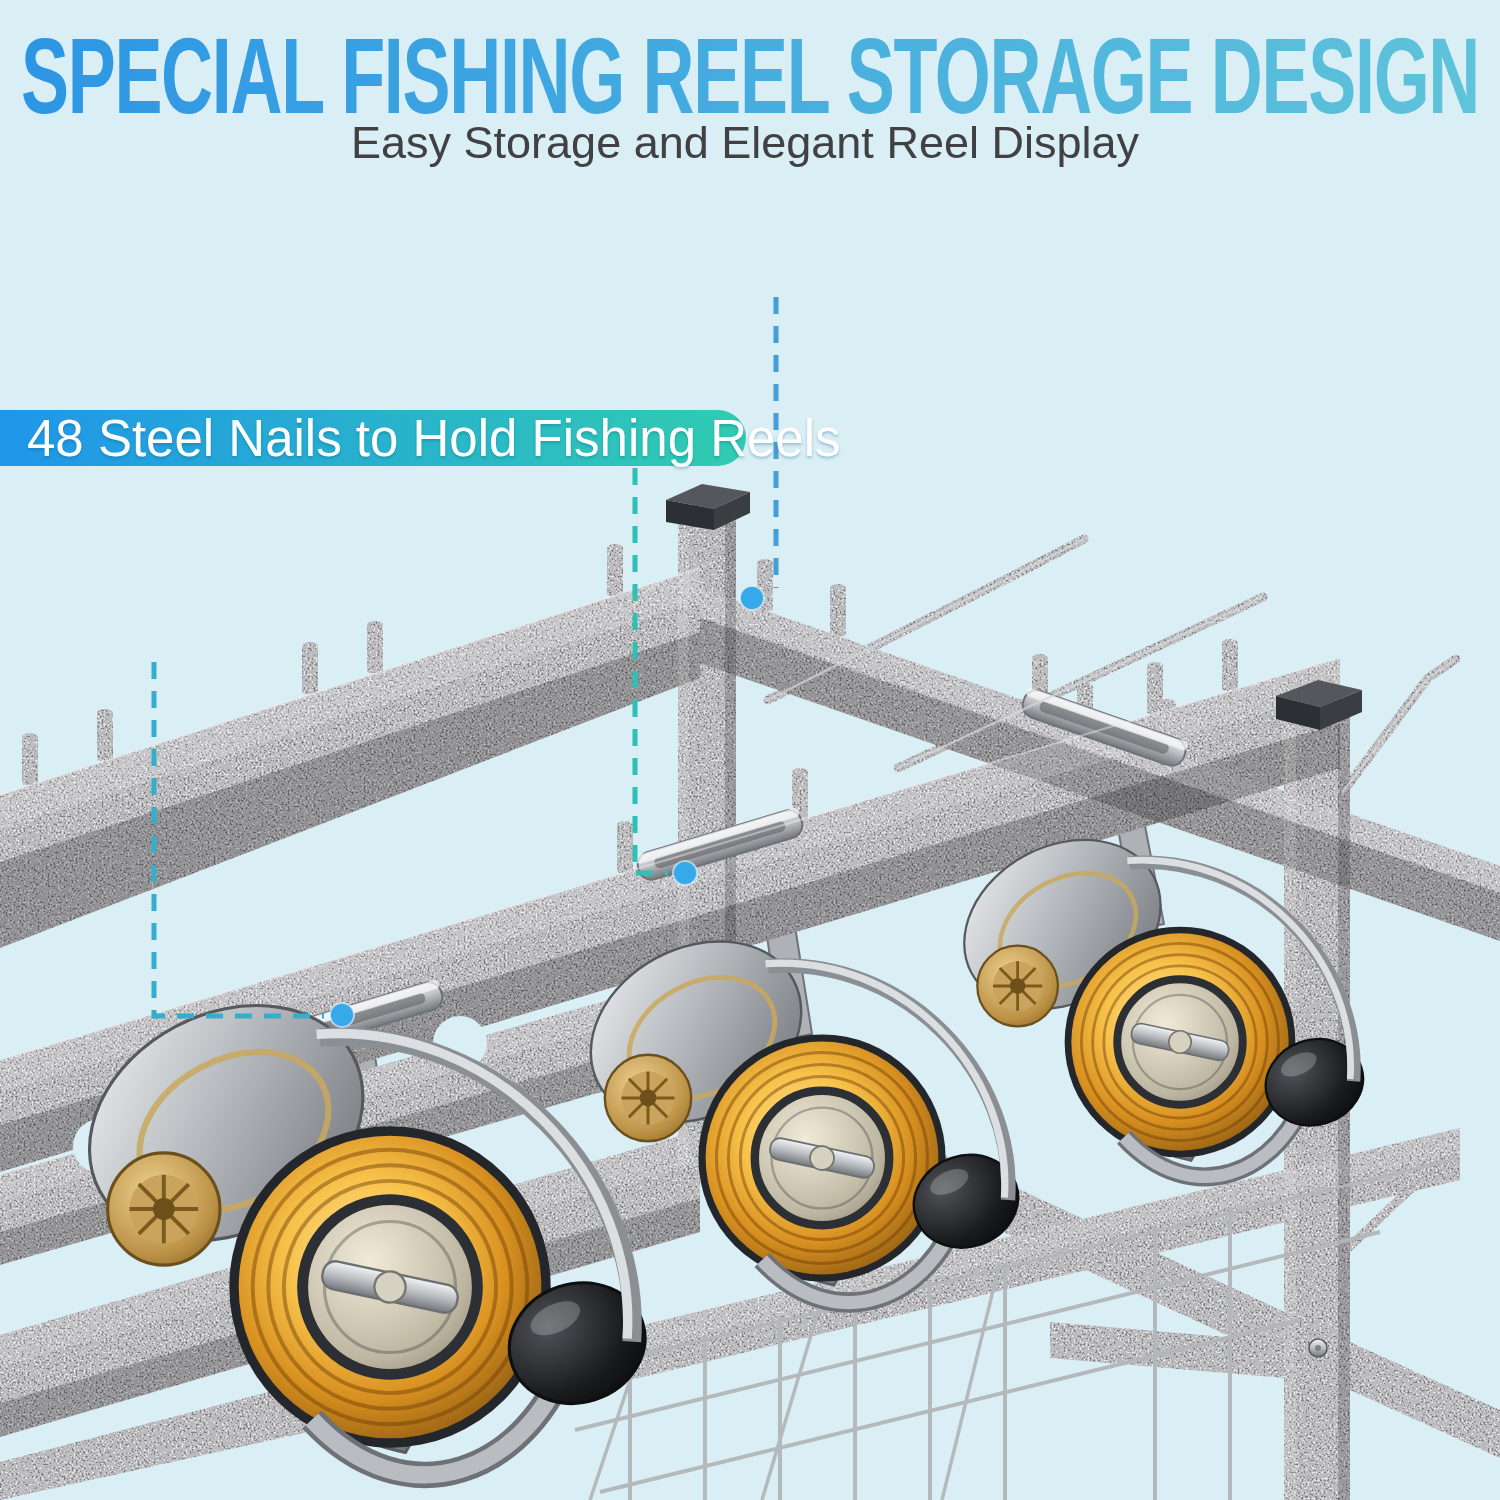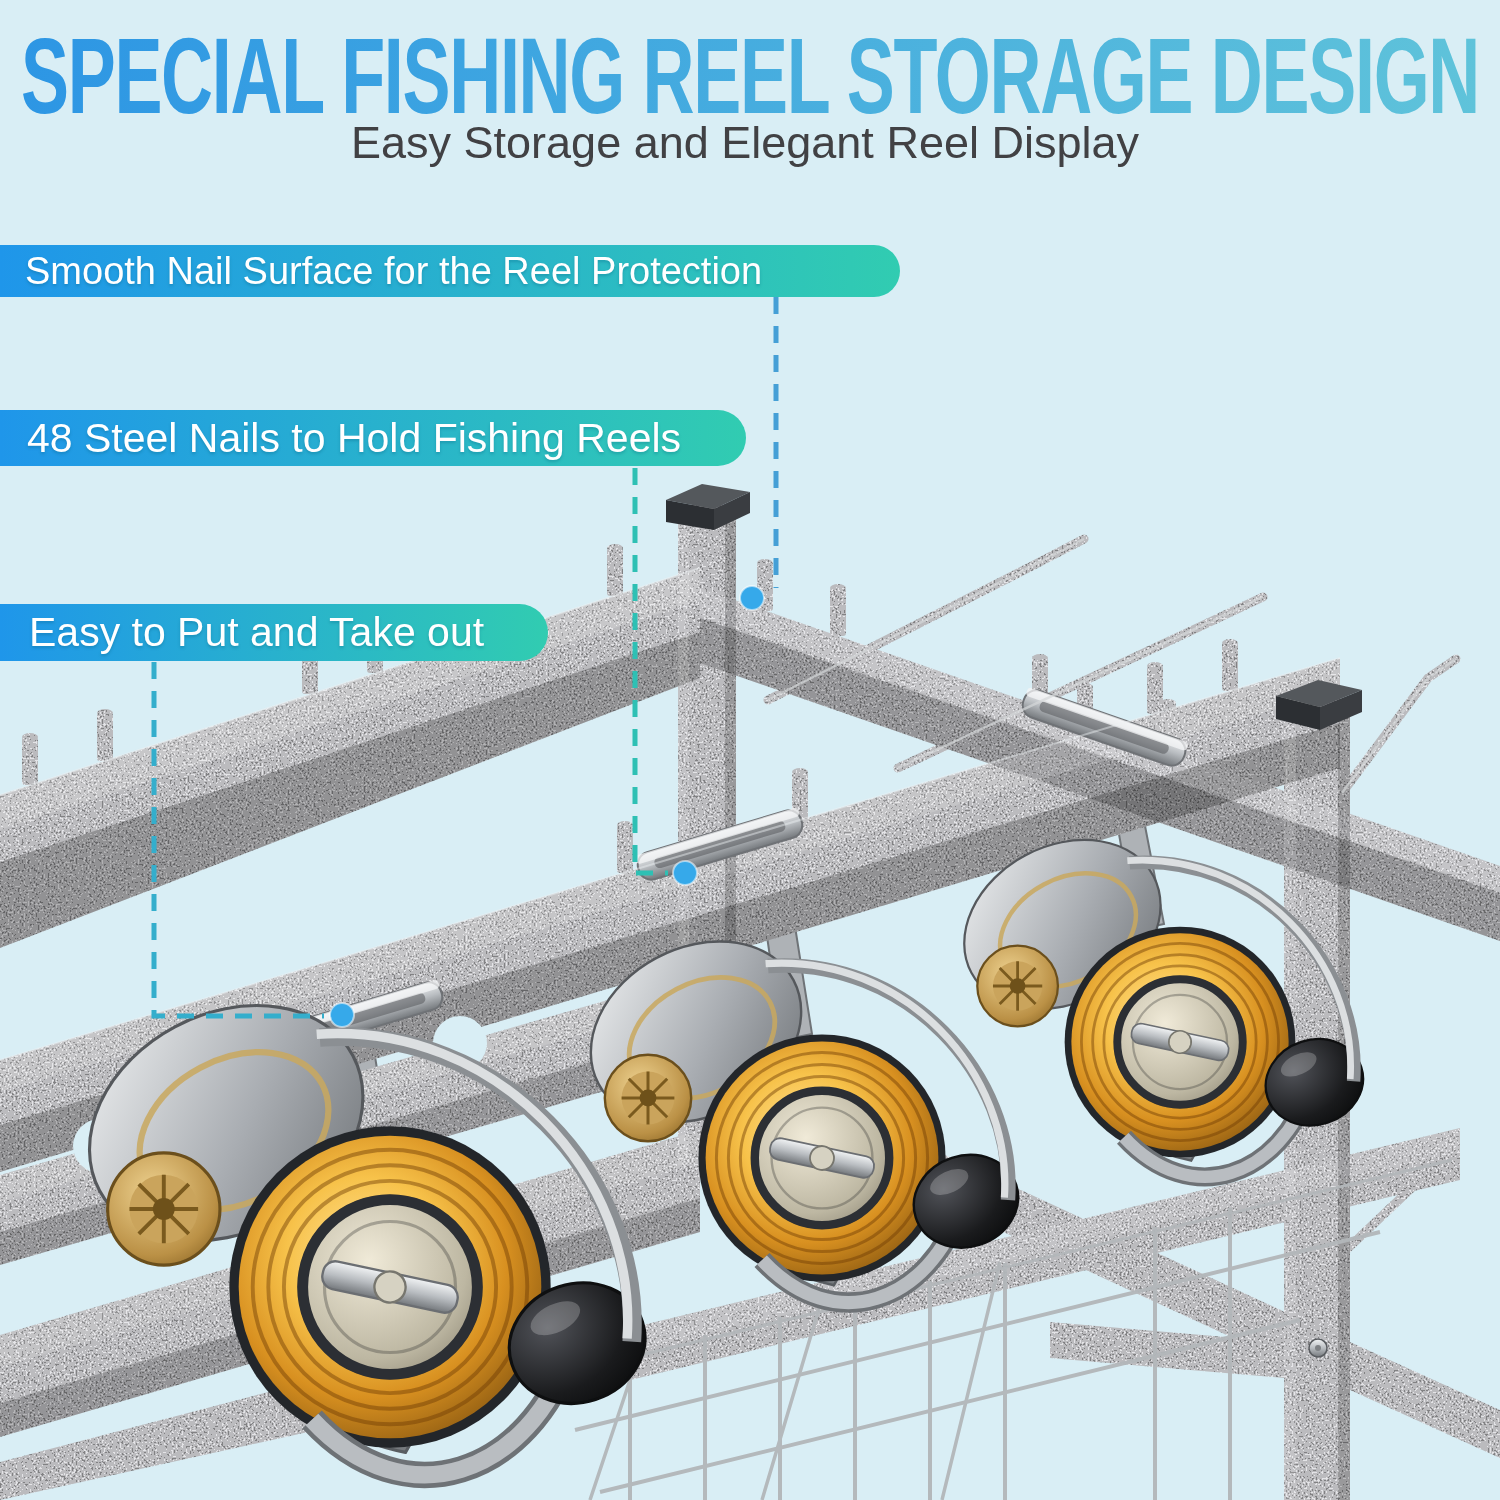--- a/index.html
+++ b/index.html
@@ -246,7 +246,6 @@
     </g>
   </svg>
 
-  <div class="callout" id="callout-1">Smooth Nail Surface for the Reel Protection</div>
   <div class="callout" id="callout-2">48 Steel Nails to Hold Fishing Reels</div>
   <div class="callout" id="callout-3">Easy to Put and Take out</div>
 

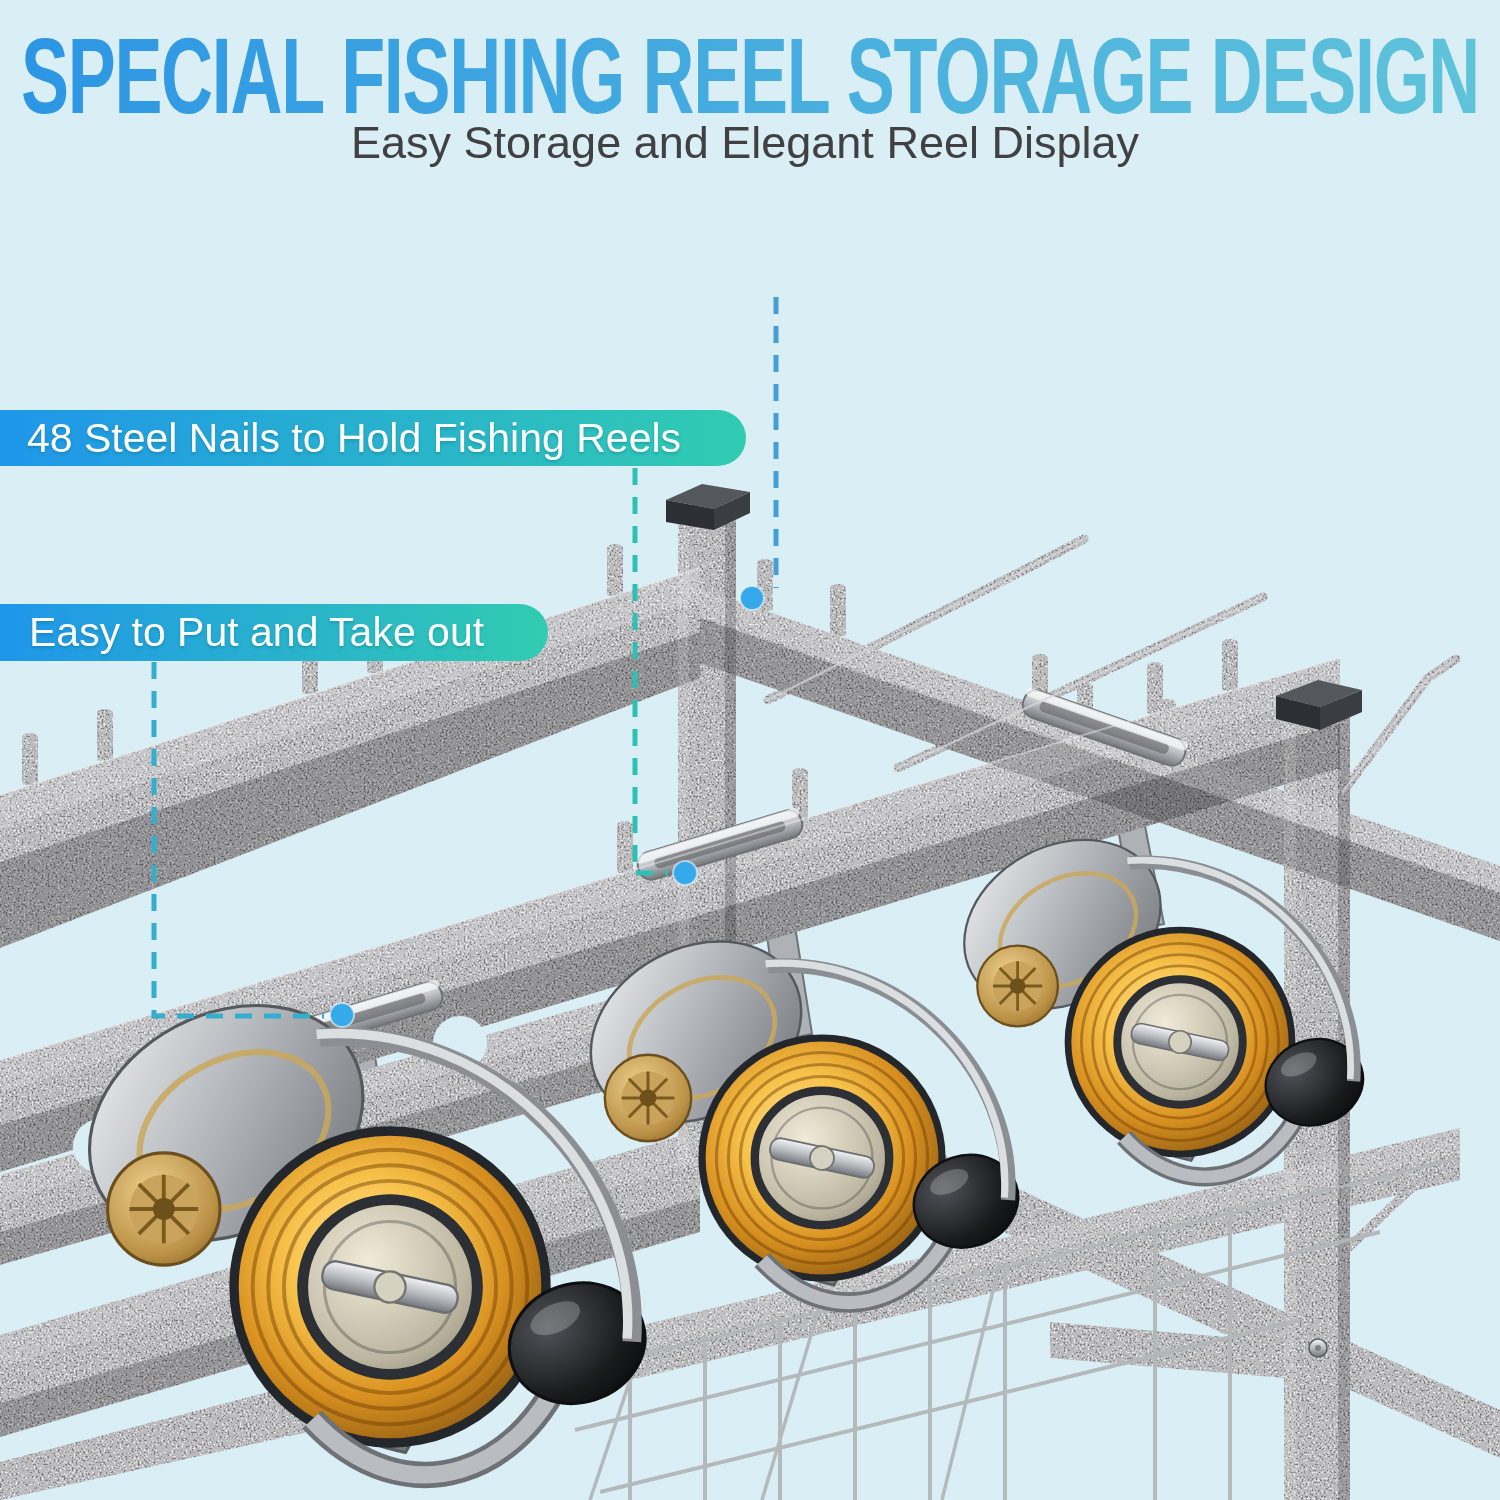--- a/index.html
+++ b/index.html
@@ -15,7 +15,7 @@
            border-radius:0 999px 999px 0;white-space:nowrap;
            text-shadow:0 2px 3px rgba(0,90,120,.30);}
   #callout-1{top:245px;width:900px;height:52px;font-size:38px;padding-left:25px;}
-  #callout-2{top:410px;width:746px;height:56px;font-size:41px;padding-left:27px;}
+  #callout-2{top:410px;width:746px;height:56px;font-size:51px;padding-left:27px;}
   #callout-3{top:604px;width:548px;height:57px;font-size:41px;padding-left:29px;}
   #rack-svg{position:absolute;top:0;left:0;}
 </style>

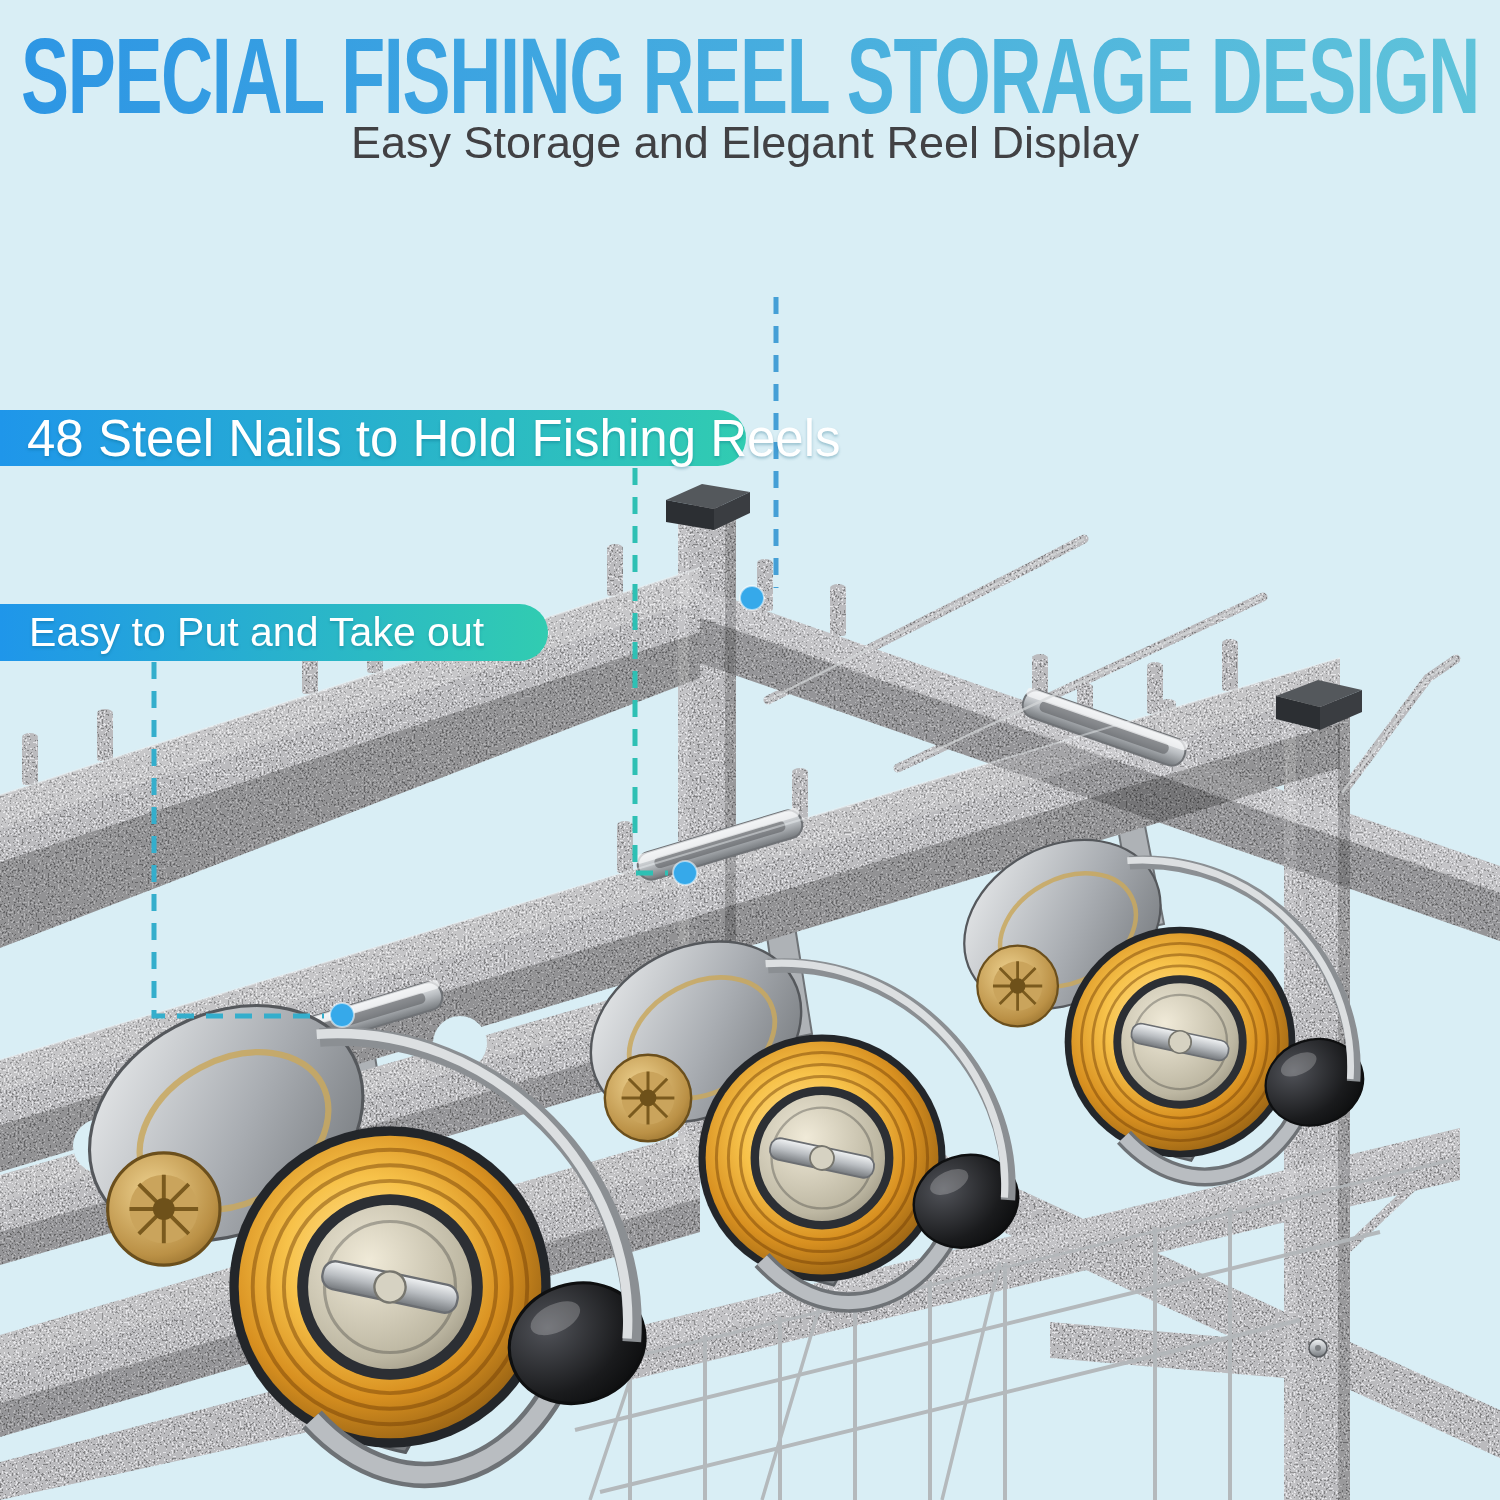--- a/index.html
+++ b/index.html
@@ -247,7 +247,6 @@
   </svg>
 
   <div class="callout" id="callout-2">48 Steel Nails to Hold Fishing Reels</div>
-  <div class="callout" id="callout-3">Easy to Put and Take out</div>
 
 </div>
 

